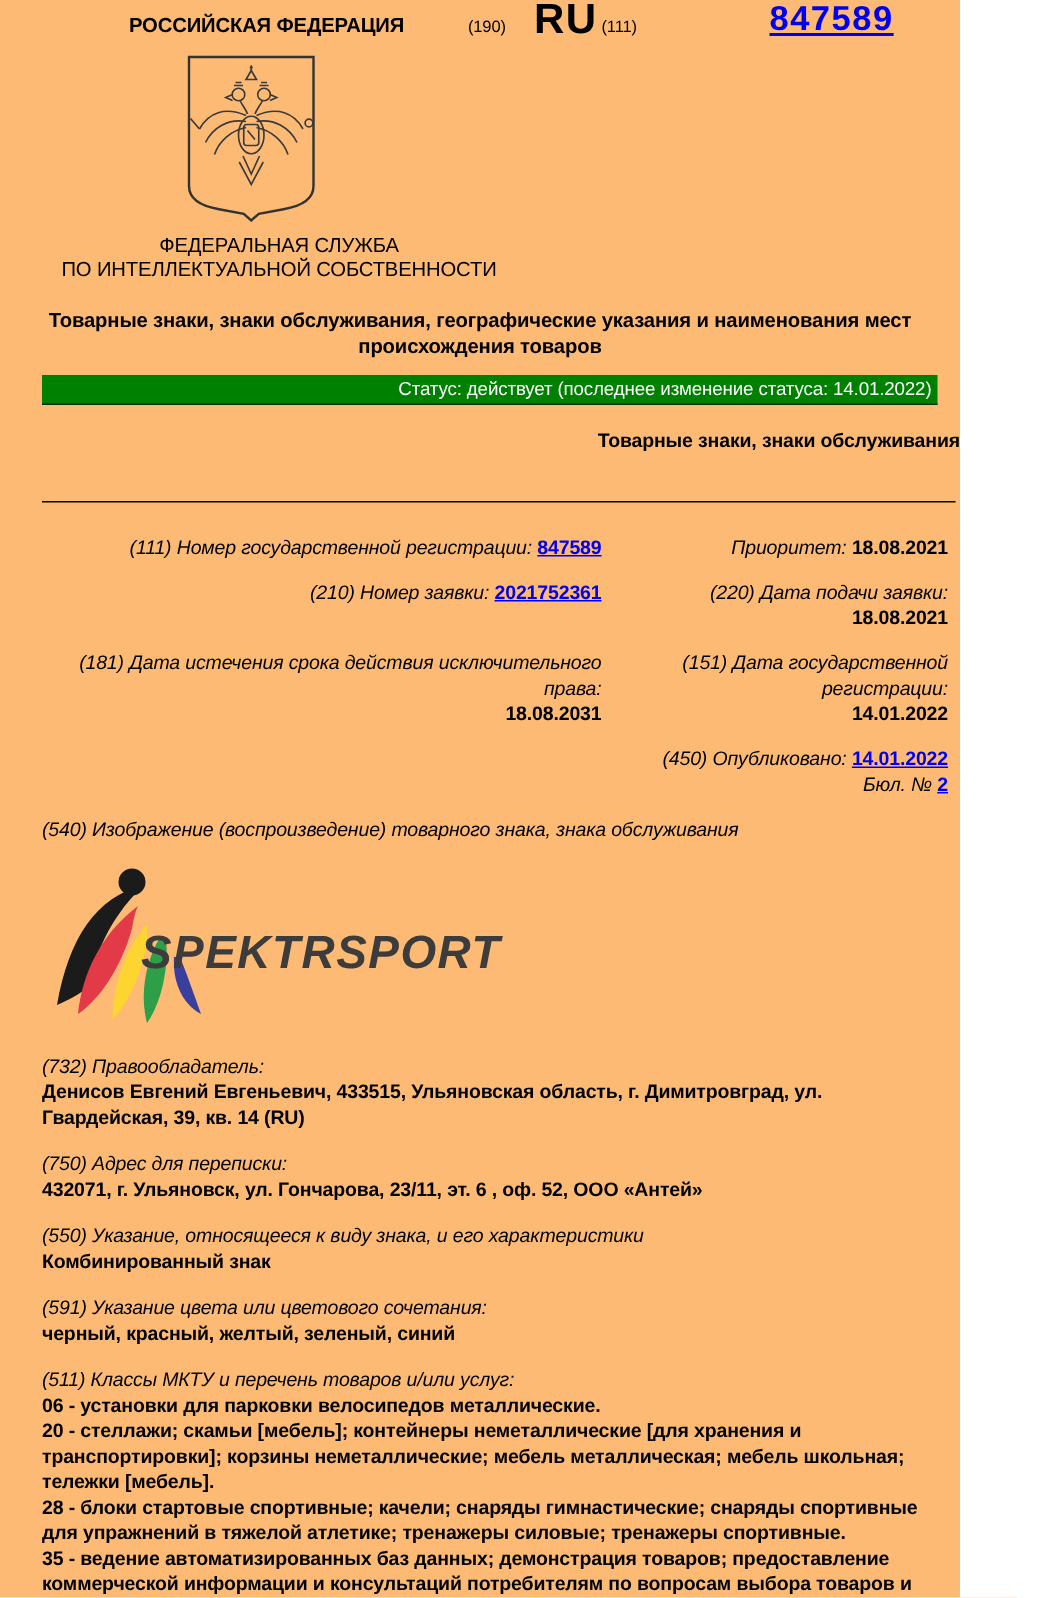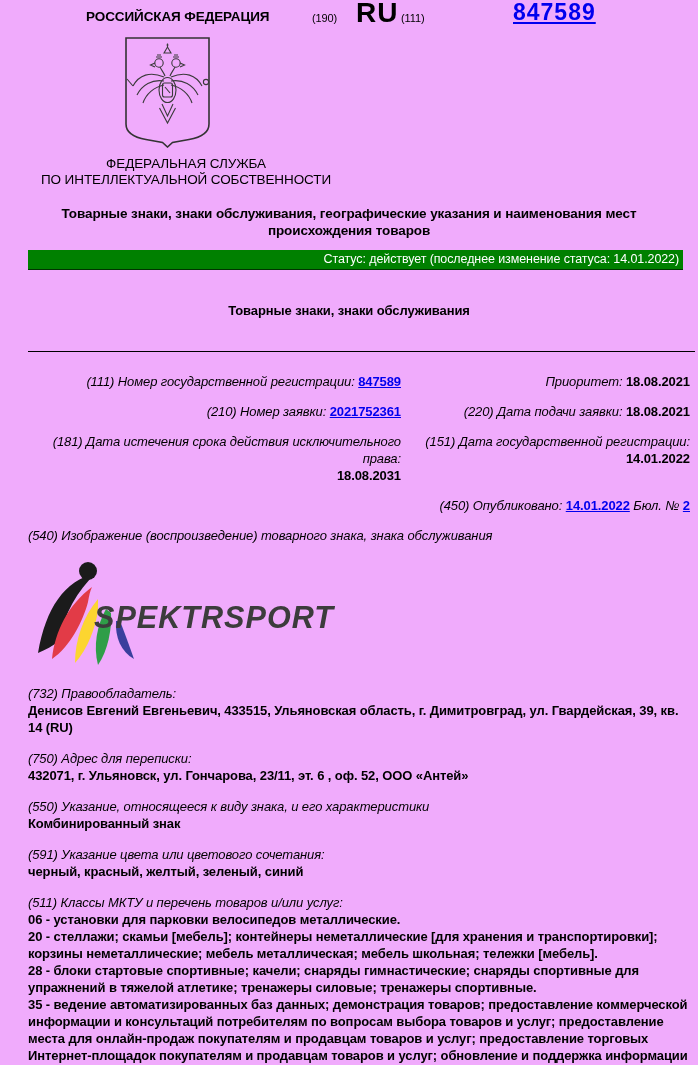--- a/index.html
+++ b/index.html
@@ -6,9 +6,9 @@
   html, body { margin: 0; padding: 0; background: #ffffff; }
   .page {
     position: relative;
-    width: 698px;
+    width: 640px;
     height: 1065px;
-    background: #f0abfc;
+    background: #fdba74;
     font-family: "Liberation Sans", "DejaVu Sans", sans-serif;
     font-size: 13px;
     line-height: 17px;

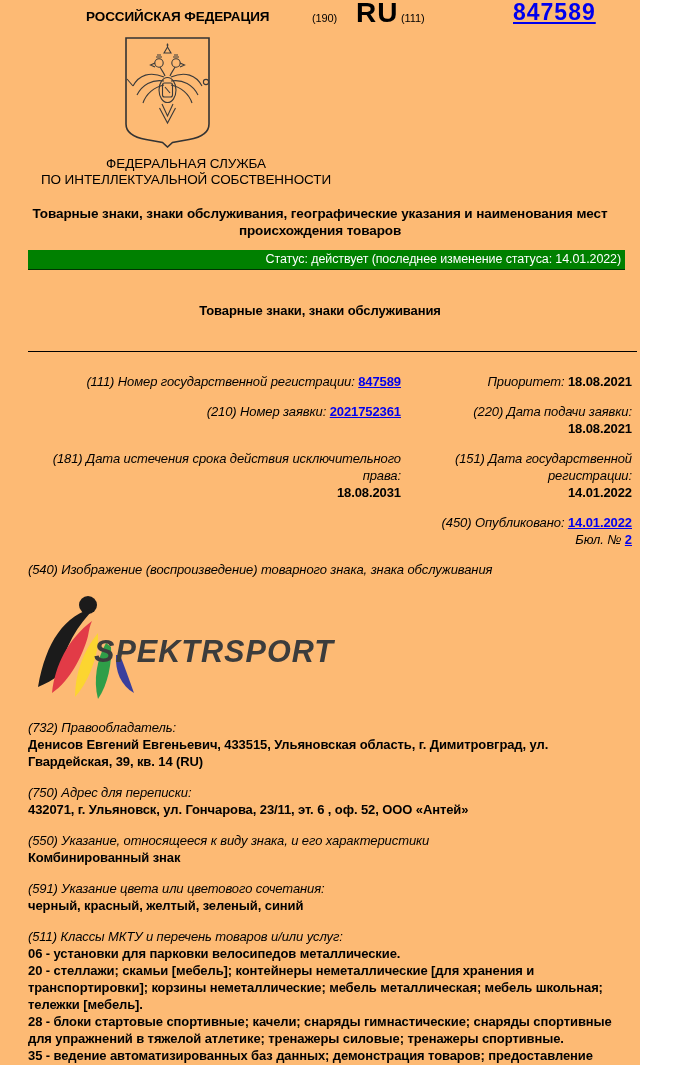--- a/index.html
+++ b/index.html
@@ -46,7 +46,7 @@
     height: 20px; line-height: 19px;
     padding-right: 4px;
   }
-  .section-title { margin-top: 32px; text-align: center; font-weight: bold; }
+  .section-title { margin-top: 15px; text-align: right; font-weight: bold; }
 
   hr.thin  { border: none; border-top: 1px solid #000; margin: 32px 3px 0 28px; }
 

